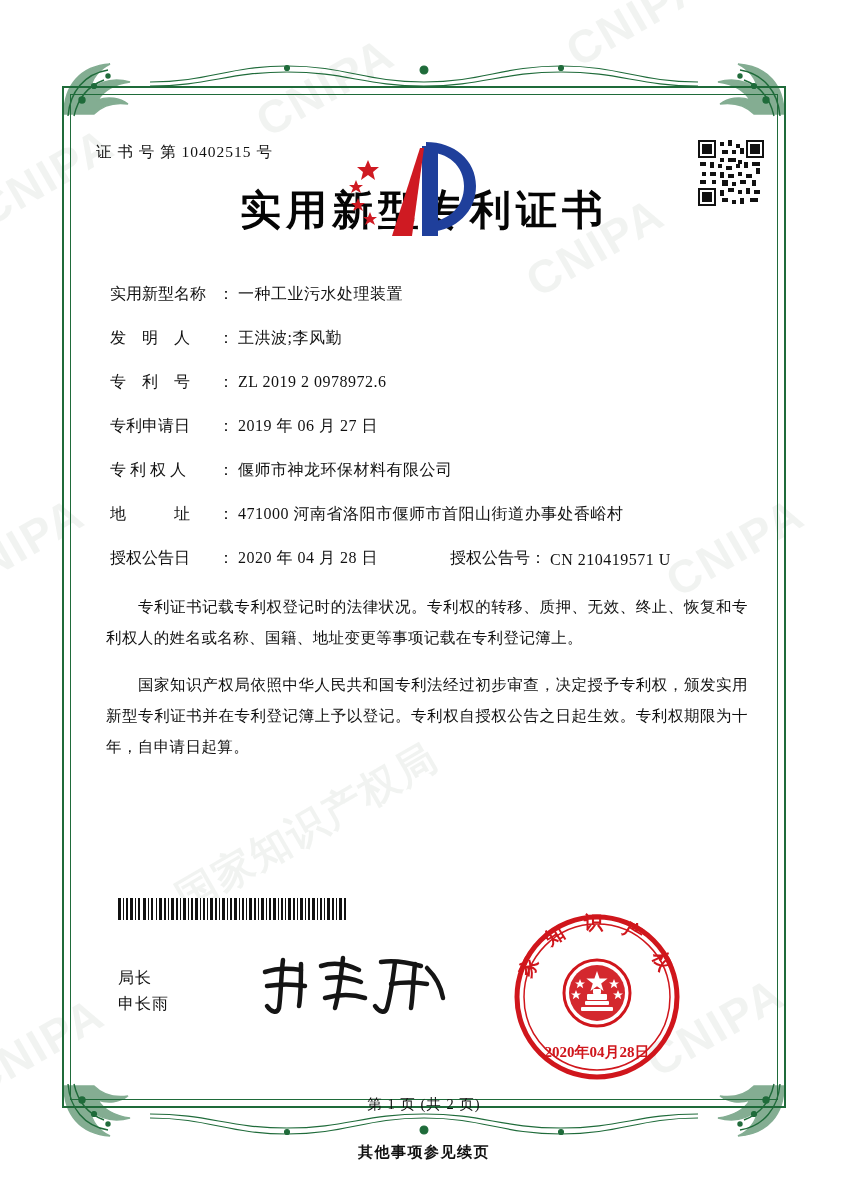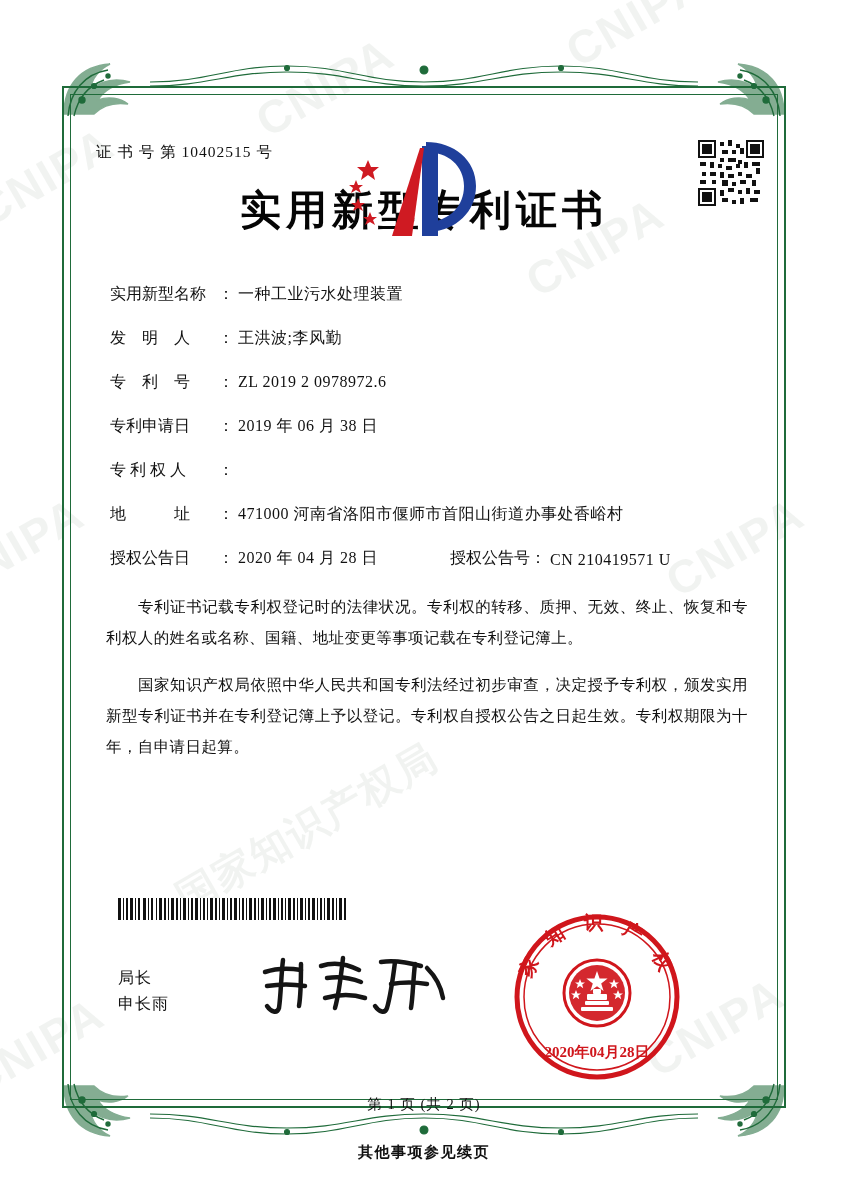--- a/index.html
+++ b/index.html
@@ -377,7 +377,7 @@
     <div class="field">
       <span class="f-label">专利申请日</span>
       <span class="f-colon">：</span>
-      <span class="f-value">2019 年 06 月 38 日</span>
+      <span class="f-value">2019 年 06 月 27 日</span>
     </div>
 
     <div class="field">

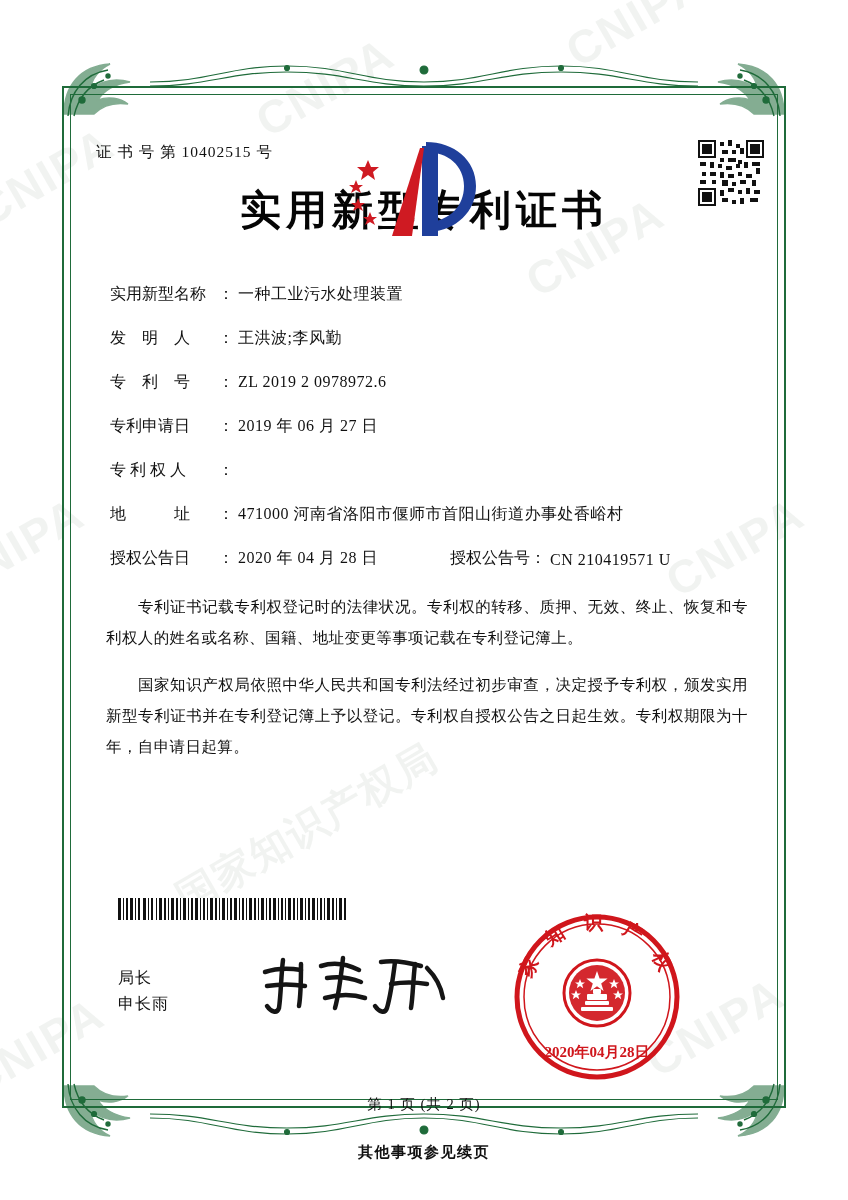--- a/index.html
+++ b/index.html
@@ -383,6 +383,7 @@
     <div class="field">
       <span class="f-label">专 利 权 人</span>
       <span class="f-colon">：</span>
+      <span class="f-value">偃师市神龙环保材料有限公司</span>
     </div>
 
     <div class="field">

